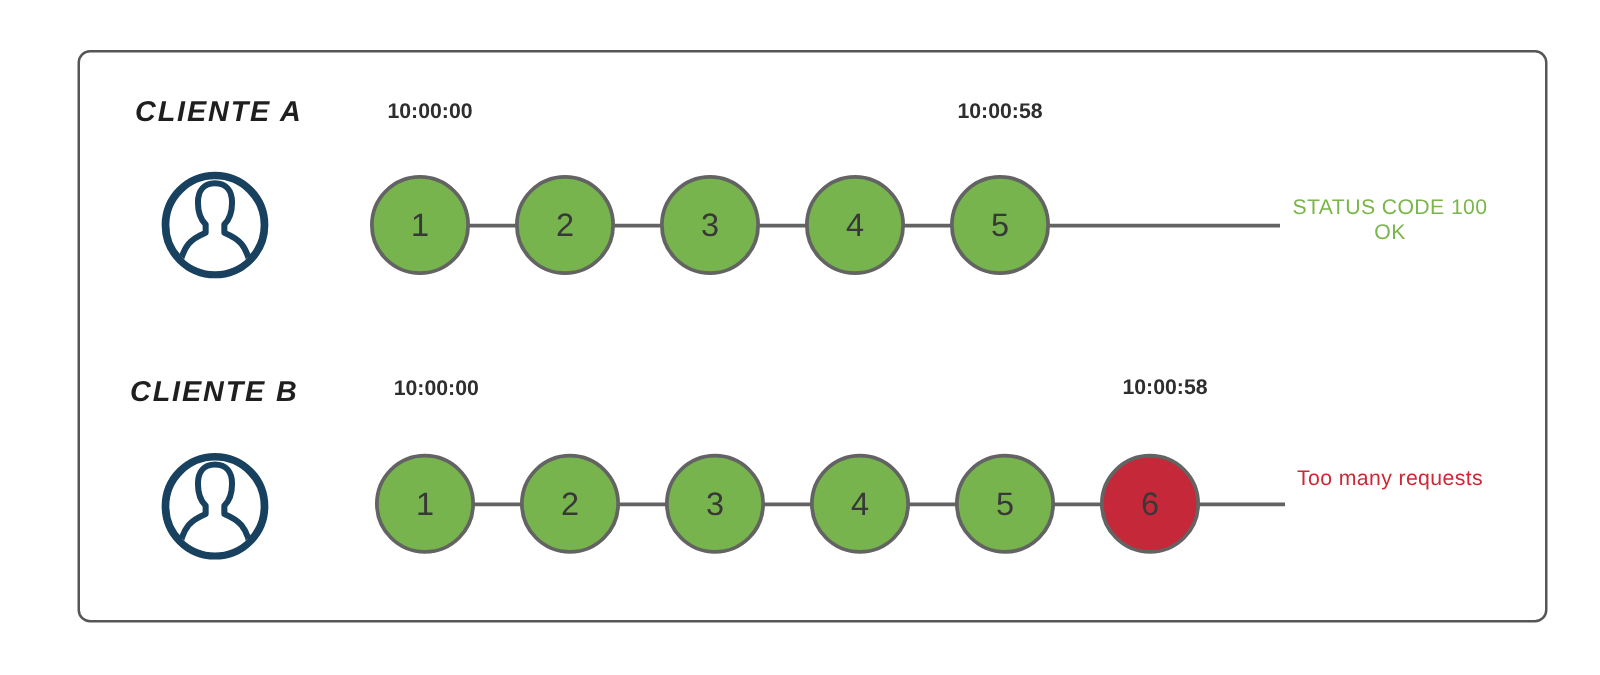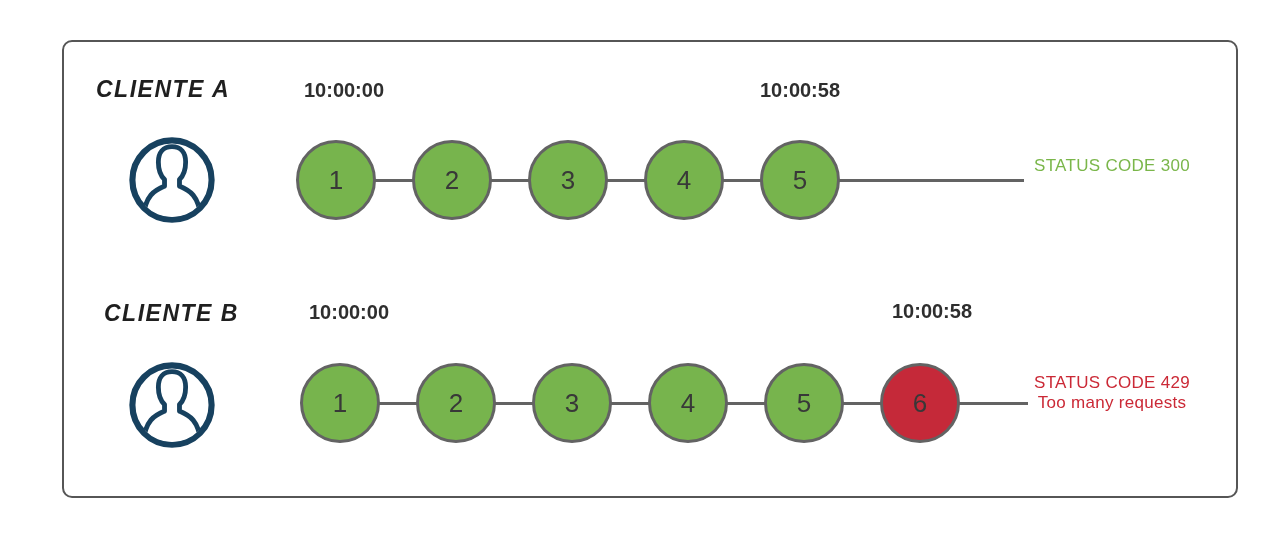--- a/index.html
+++ b/index.html
@@ -92,7 +92,7 @@
 <div class="canvas">
   <div class="frame"></div>
 
-  <div class="client-label" style="left:96px; top:76px;">CLIENTE A</div>
+  <div class="client-label" style="left:108px; top:76px;">CLIENTE A</div>
 
   <div class="timestamp" style="left:279px; top:79px;">10:00:00</div>
   <div class="timestamp" style="left:735px; top:79px;">10:00:58</div>

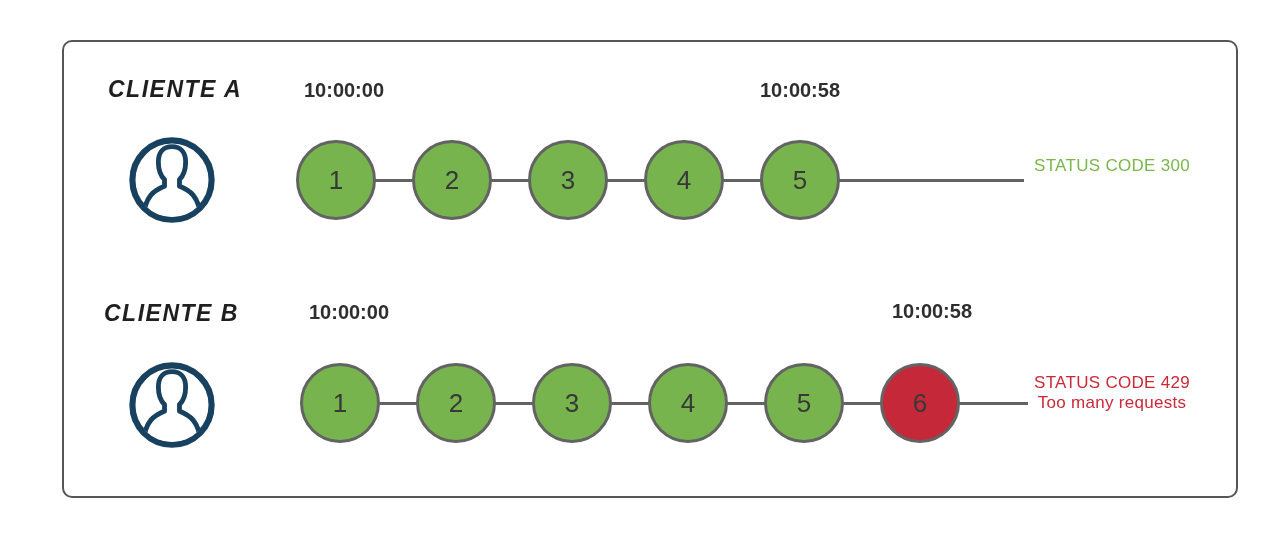--- a/index.html
+++ b/index.html
@@ -39,7 +39,7 @@
     position: absolute;
     width: 130px;
     text-align: center;
-    font-size: 20px;
+    font-size: 17px;
     font-weight: bold;
     color: #2e2e2e;
     white-space: nowrap;

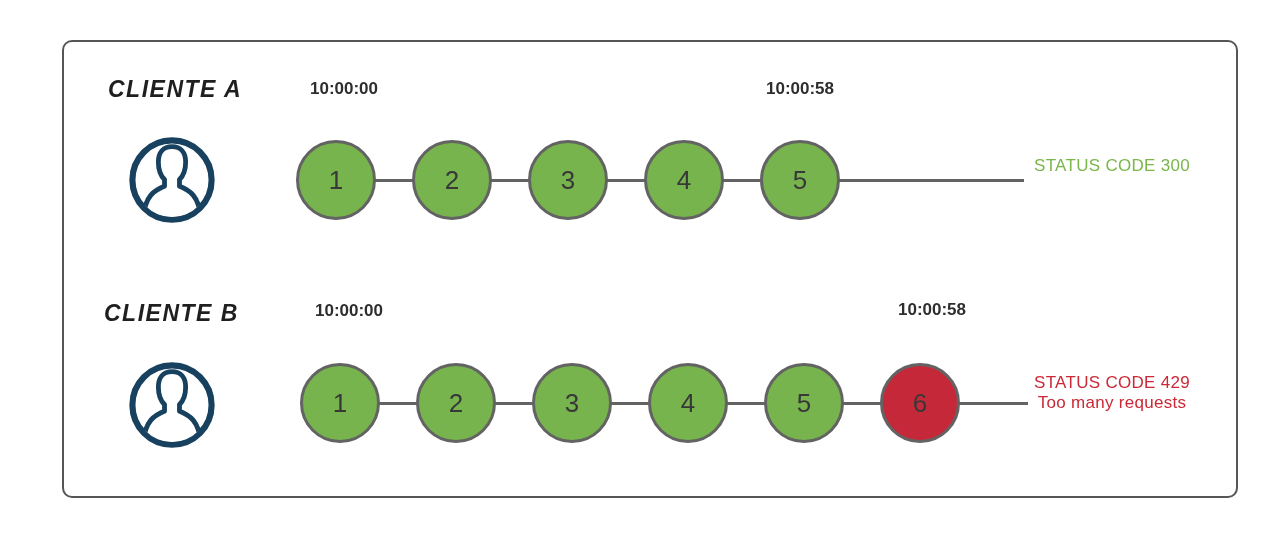--- a/index.html
+++ b/index.html
@@ -118,7 +118,7 @@
   <div class="circle" style="left:760px; top:140px;">5</div>
 
   <div class="status ok" style="left:1026px; top:156px;">
-    <div class="status-line1">STATUS CODE 300</div>
+    <div class="status-line1">STATUS CODE 100</div>
   </div>
 
   <div class="client-label" style="left:104px; top:300px;">CLIENTE B</div>

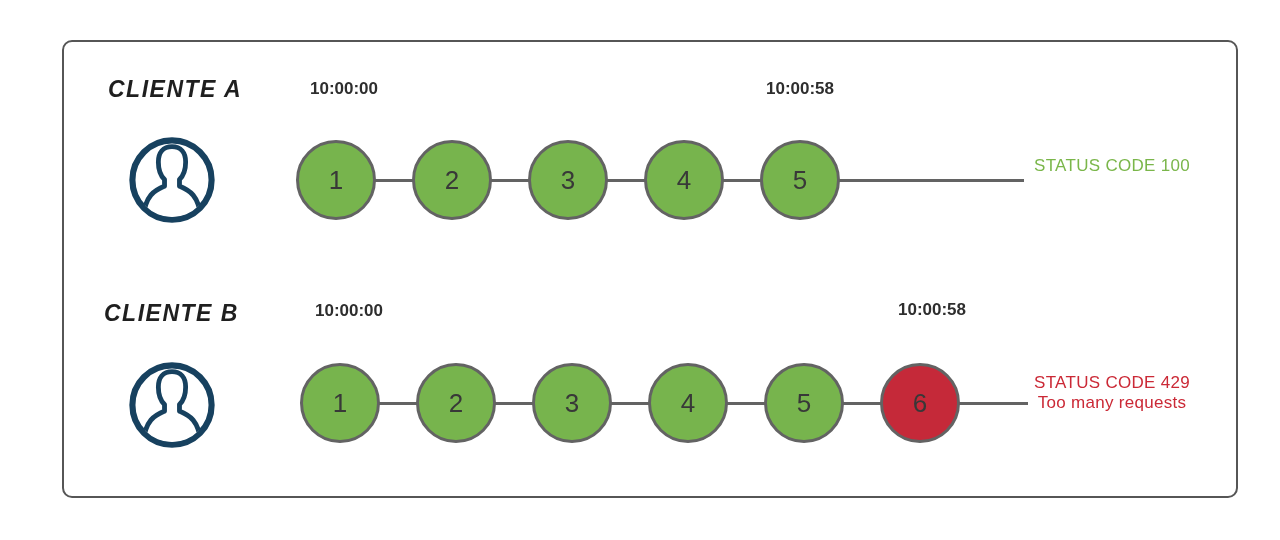--- a/index.html
+++ b/index.html
@@ -119,6 +119,7 @@
 
   <div class="status ok" style="left:1026px; top:156px;">
     <div class="status-line1">STATUS CODE 100</div>
+    <div class="status-line2">OK</div>
   </div>
 
   <div class="client-label" style="left:104px; top:300px;">CLIENTE B</div>

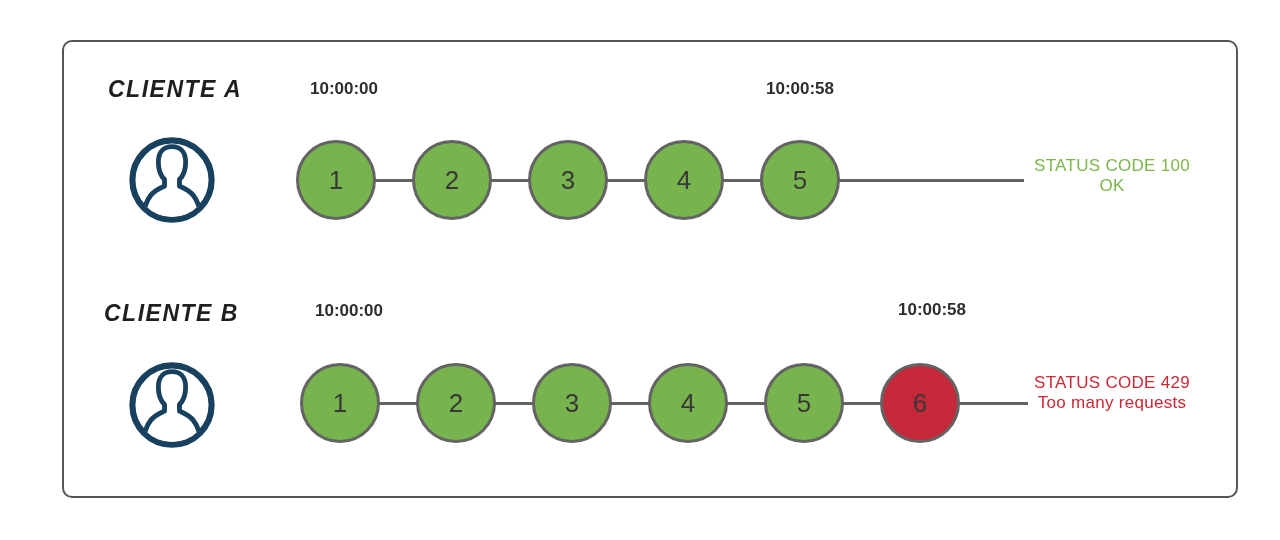--- a/index.html
+++ b/index.html
@@ -149,7 +149,6 @@
   <div class="circle blocked" style="left:880px; top:363px;">6</div>
 
   <div class="status err" style="left:1026px; top:373px;">
-    <div class="status-line1">STATUS CODE 429</div>
     <div class="status-line2">Too many requests</div>
   </div>
 </div>

